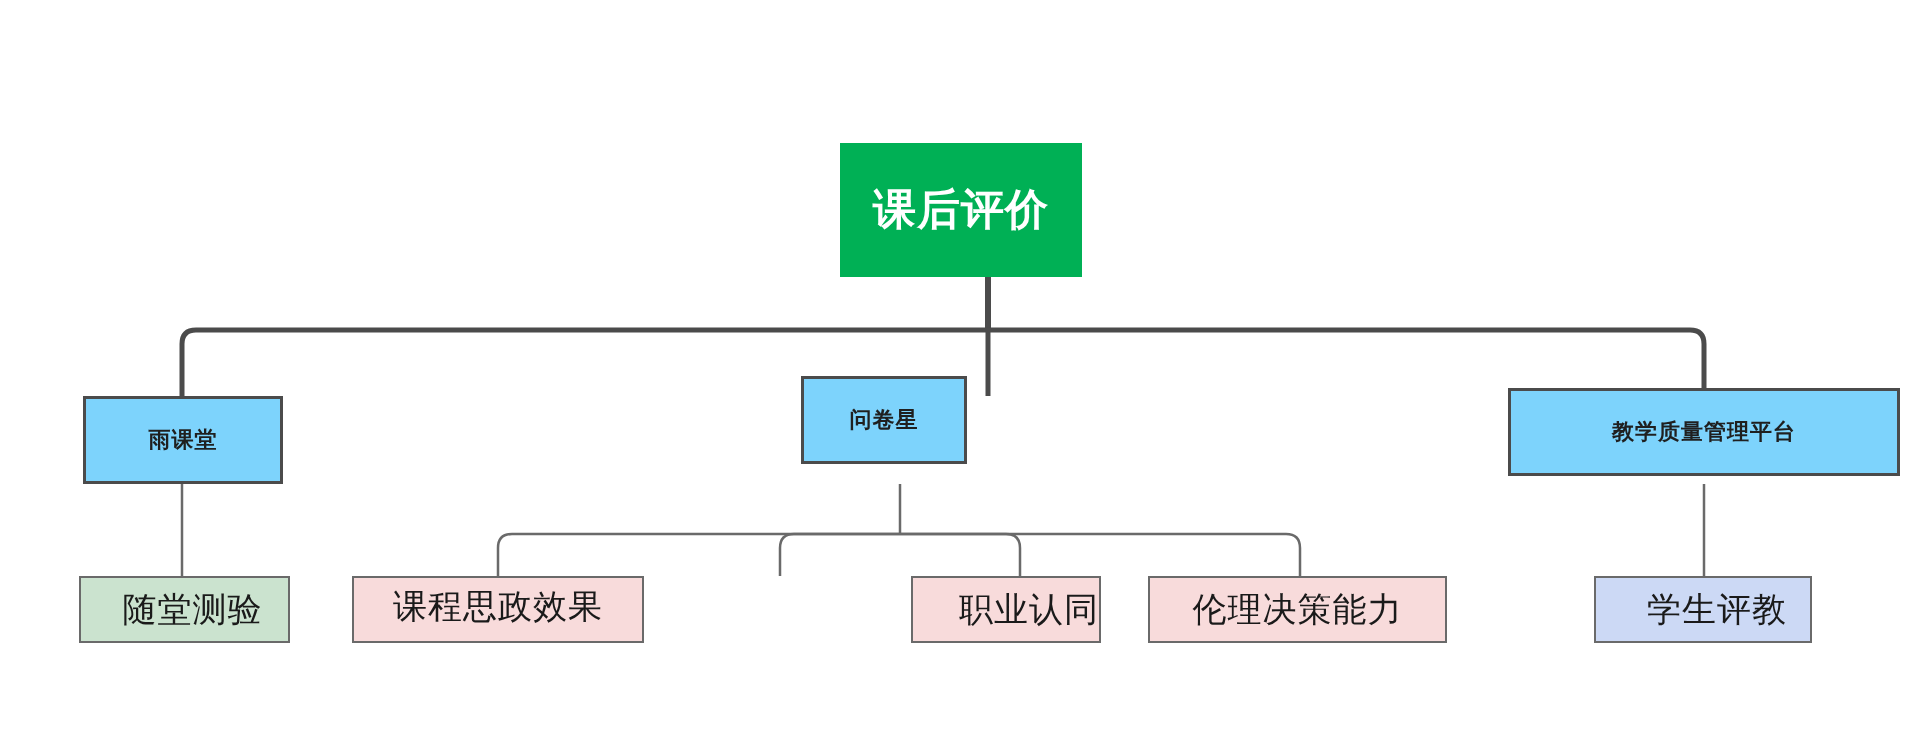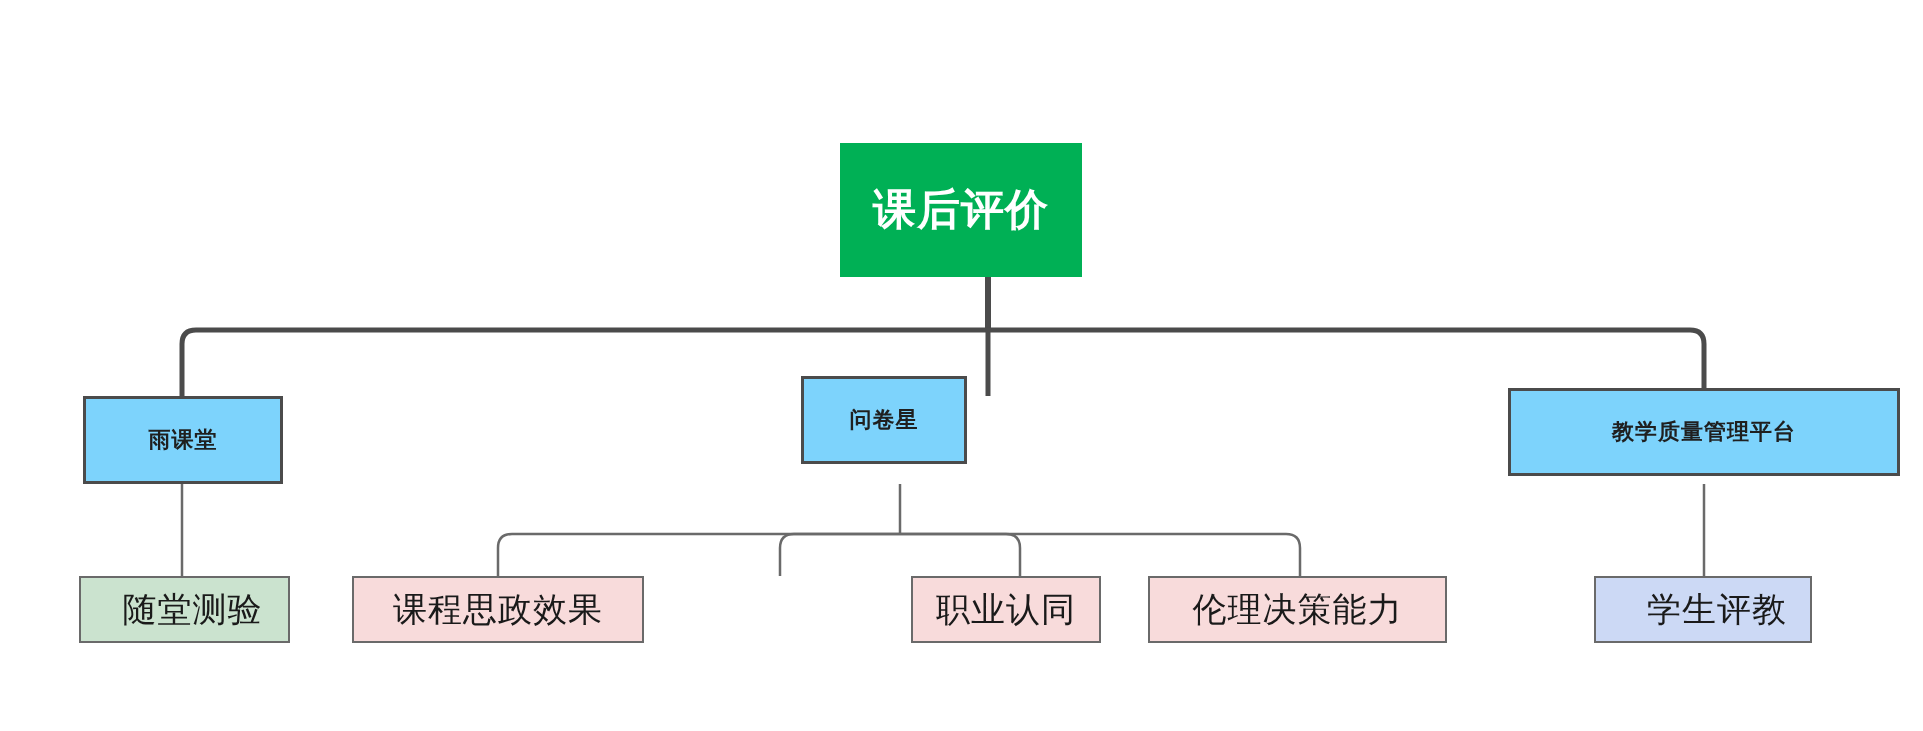--- a/index.html
+++ b/index.html
@@ -109,7 +109,7 @@
     <span>随堂测验</span>
   </div>
 
-  <div class="node node-leaf leaf-pink" style="left:352px; top:576px; width:292px; height:67px;">
+  <div class="node node-leaf leaf-pink" style="left:352px; top:576px; width:292px; height:67px;font-family:Liberation Mono, monospace;">
     <span>课程思政效果</span>
   </div>
 

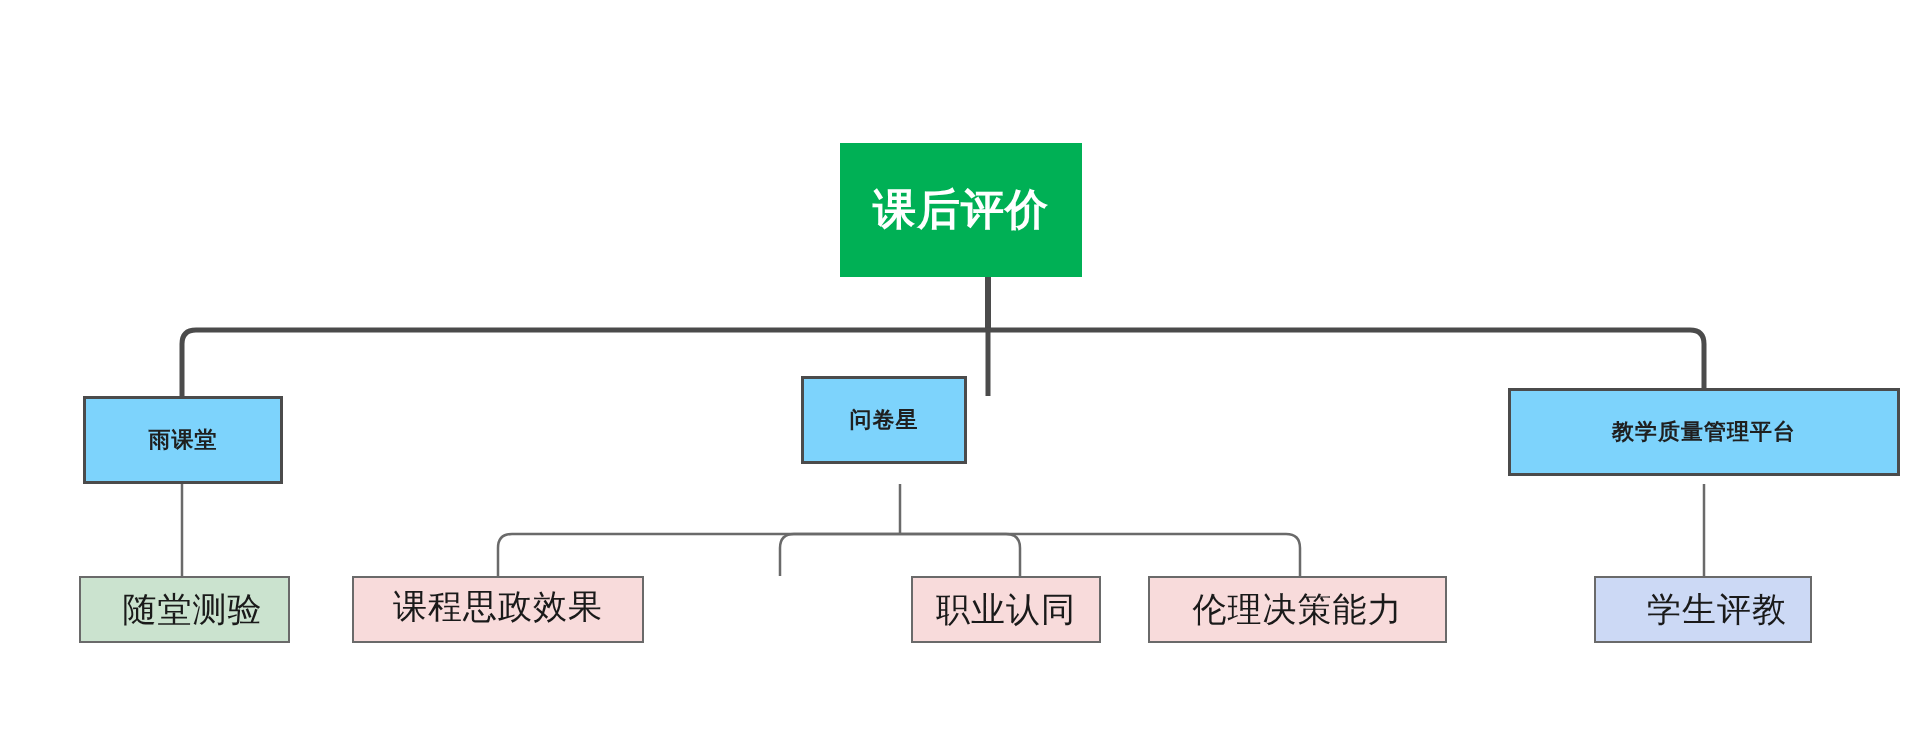--- a/index.html
+++ b/index.html
@@ -114,7 +114,7 @@
   </div>
 
 
-  <div class="node node-leaf leaf-pink" style="left:911px; top:576px; width:190px; height:67px;">
+  <div class="node node-leaf leaf-pink" style="left:911px; top:576px; width:190px; height:67px;justify-content:flex-end;">
     <span>职业认同</span>
   </div>
 

